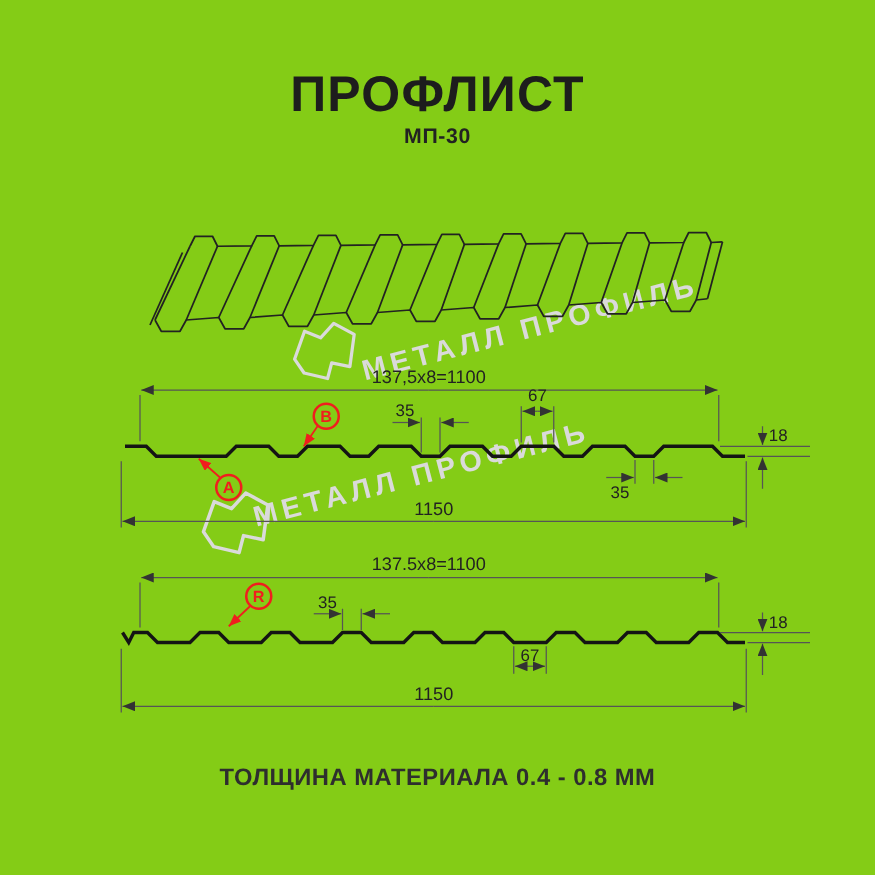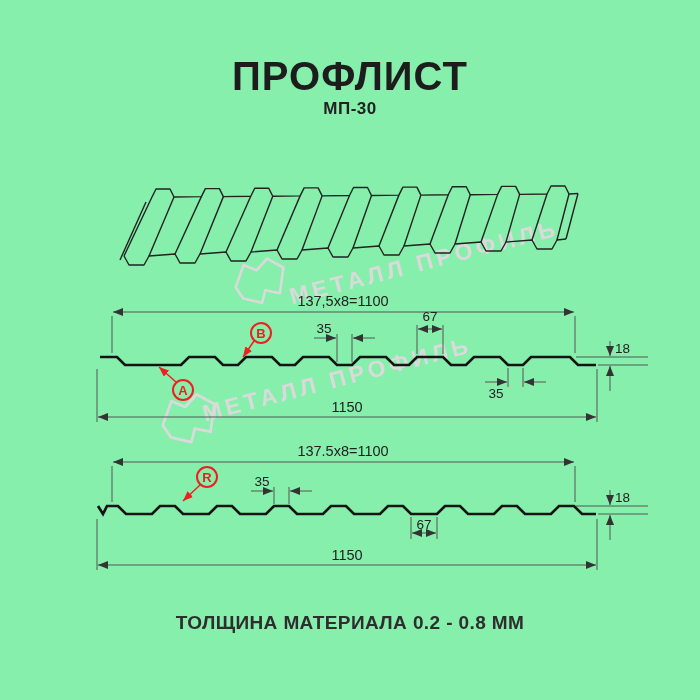--- a/index.html
+++ b/index.html
@@ -3,7 +3,7 @@
 <meta charset="utf-8">
 <style>
   html,body{margin:0;padding:0;background:#fff;}
-  .page{position:relative;width:700px;height:700px;background:#86efac;overflow:hidden;
+  .page{position:relative;width:700px;height:700px;background:#84cc16;overflow:hidden;
         font-family:"Liberation Sans",sans-serif;}
   .title{position:absolute;top:54px;left:0;width:700px;text-align:center;
          font-size:40px;font-weight:800;letter-spacing:1px;color:#1d1d1d;}

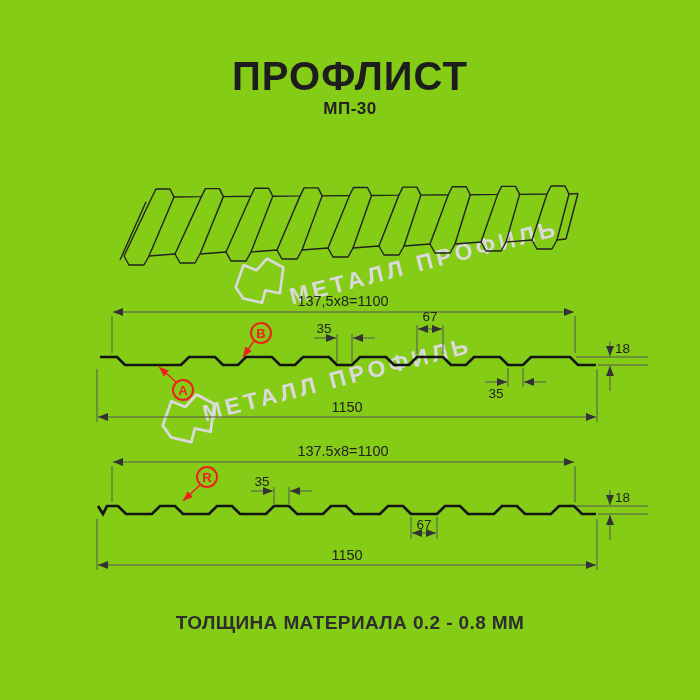--- a/index.html
+++ b/index.html
@@ -201,7 +201,7 @@
     </g>
   </svg>
 
-  <div class="caption">ТОЛЩИНА МАТЕРИАЛА 0.2 - 0.8 ММ</div>
+  <div class="caption">ТОЛЩИНА МАТЕРИАЛА 0.4 - 0.8 ММ</div>
 </div>
 
 </body></html>

